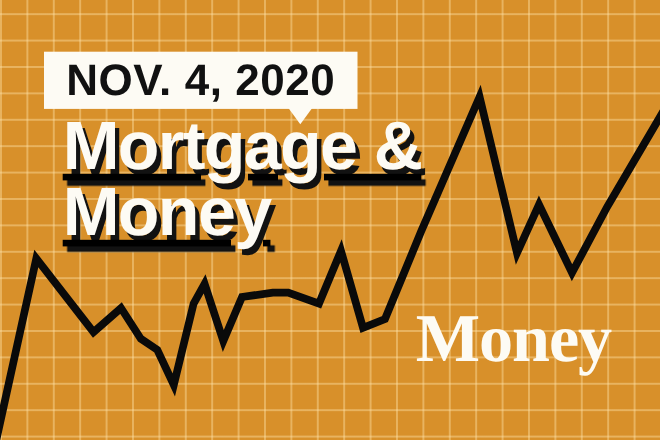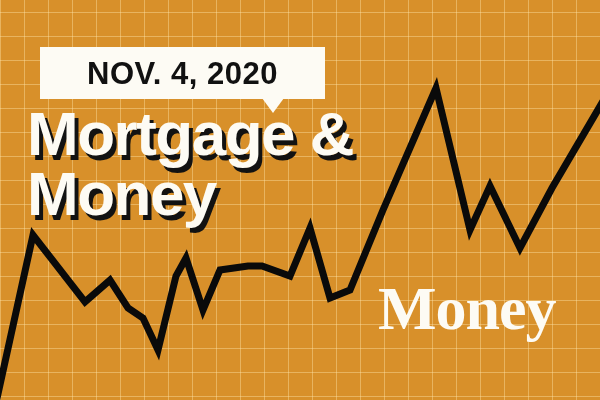--- a/index.html
+++ b/index.html
@@ -61,7 +61,7 @@
   #date-banner-text {
     font-family: "Liberation Sans", sans-serif;
     font-weight: bold;
-    font-size: 31px;
+    font-size: 40px;
     letter-spacing: 0.5px;
     color: #111111;
     white-space: nowrap;

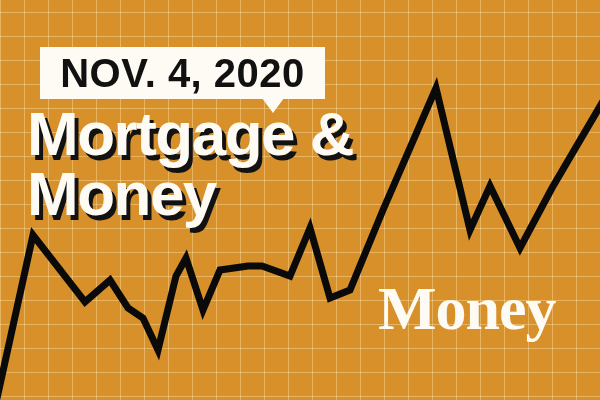--- a/index.html
+++ b/index.html
@@ -82,9 +82,10 @@
   
   #headline {
     position: absolute;
-    left: 27px;
+    left: 57px;
     top: 104px;
     z-index: 4;
+    text-decoration: underline;
   }
   .headline-line {
     font-family: "Liberation Sans", sans-serif;

